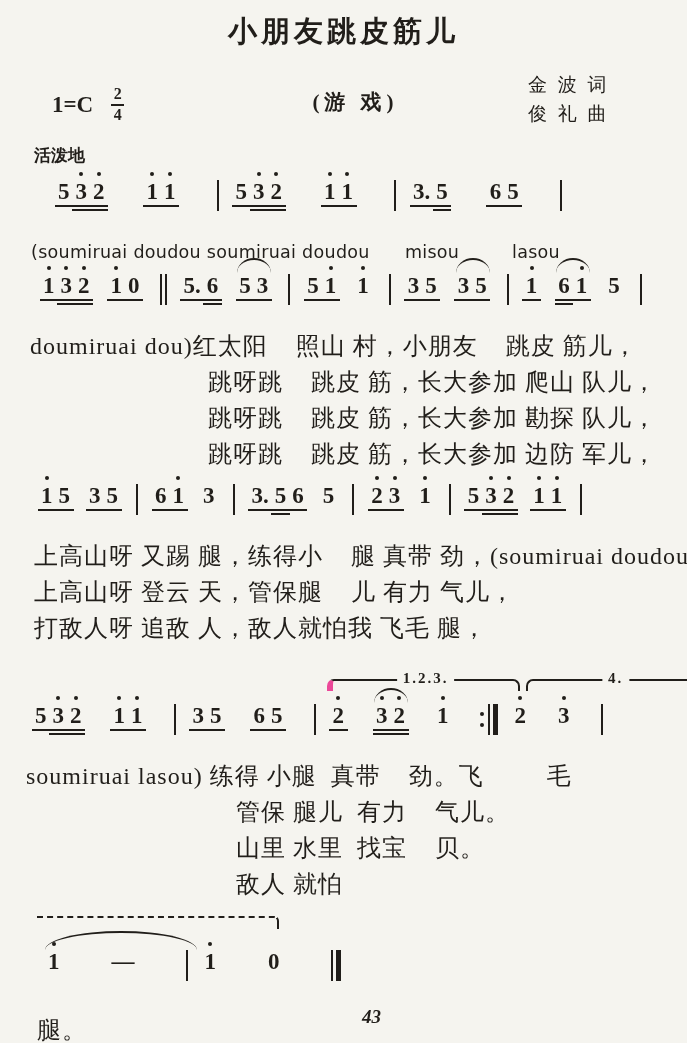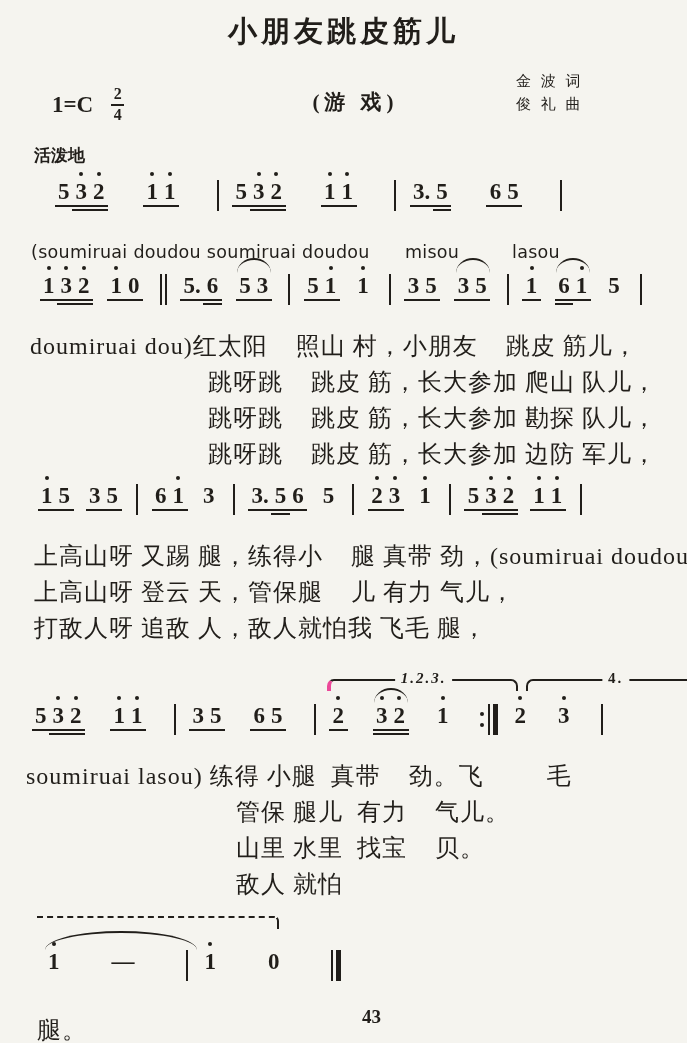--- a/index.html
+++ b/index.html
@@ -15,7 +15,7 @@
   .fbar{width:13px;height:2px;background:#211e1a;margin:1px 0;}
   .subtitle{position:absolute;top:88px;left:0;right:0;text-align:center;
             font-size:21px;letter-spacing:5px;font-weight:bold;padding-left:24px;}
-  .credits{position:absolute;left:516px;top:70px;font-size:15px;line-height:1.55;
+  .credits{position:absolute;left:528px;top:70px;font-size:19px;line-height:1.55;
            letter-spacing:3px;}
   .tempo{position:absolute;left:34px;top:144px;font-size:17px;font-weight:bold;}
   

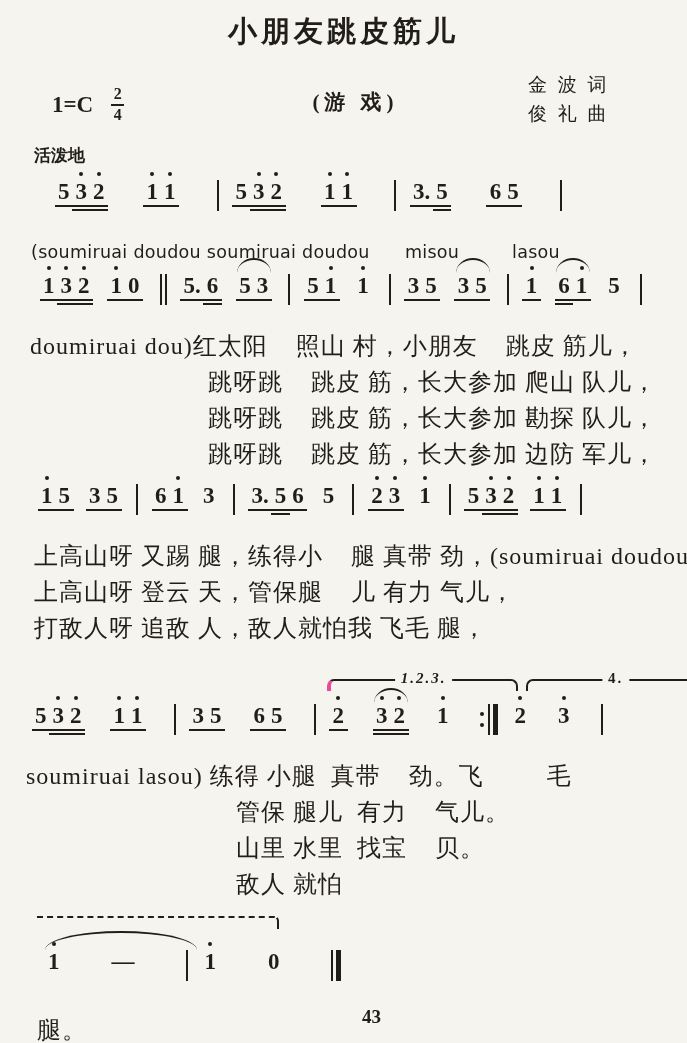--- a/index.html
+++ b/index.html
@@ -64,8 +64,8 @@
   #sys3 .verse{padding-left:210px;}
   
   .volta{position:absolute;height:10px;border-top:2px solid #211e1a;}
-  .v1{left:295px;top:-13px;width:185px;border-left:4px solid #ec4899;
-      border-right:2px solid #211e1a;border-radius:7px 7px 0 0;font-style:italic;}
+  .v1{left:295px;top:-13px;width:185px;border-left:6px solid #ec4899;
+      border-right:2px solid #211e1a;border-radius:7px 7px 0 0;}
   .v2{left:494px;top:-13px;width:175px;border-left:2px solid #211e1a;border-radius:7px 0 0 0;}
   .vlabel{position:absolute;top:-11px;left:50%;transform:translateX(-50%);
           background:#f5f4ef;padding:0 6px;font-weight:bold;font-size:15px;letter-spacing:2px;

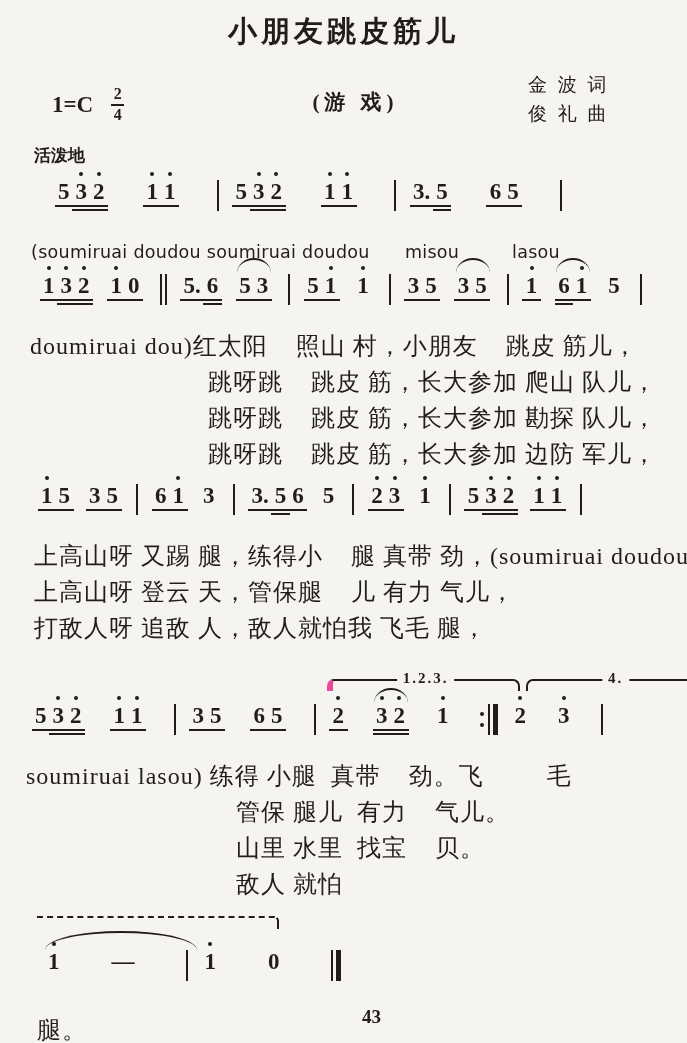--- a/index.html
+++ b/index.html
@@ -75,7 +75,7 @@
   .bigarc{position:absolute;left:0px;top:-7px;width:152px;height:17px;
           border-top:2px solid #211e1a;border-radius:50% 50% 0 0/100% 100% 0 0;}
   
-  .pageno{position:absolute;left:362px;top:1006px;font-weight:bold;
+  .pageno{position:absolute;left:362px;top:1006px;font-style:italic;font-weight:bold;
           font-size:19px;}
   .watermark{position:absolute;right:6px;top:1052px;display:flex;align-items:flex-start;gap:10px;}
   .wm-text{font-size:14px;color:#3a3631;letter-spacing:2px;font-family:"DejaVu Sans",sans-serif;}

